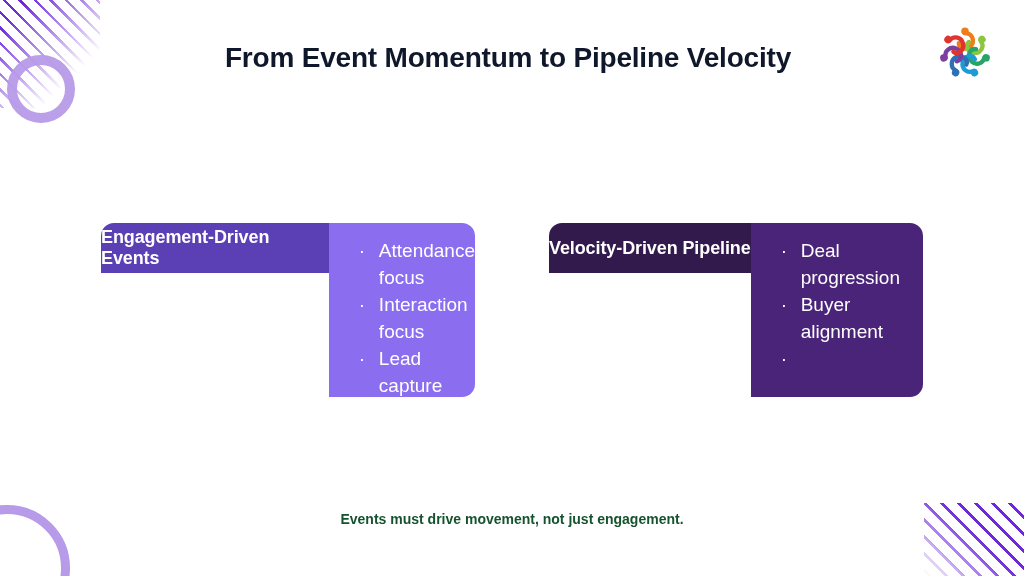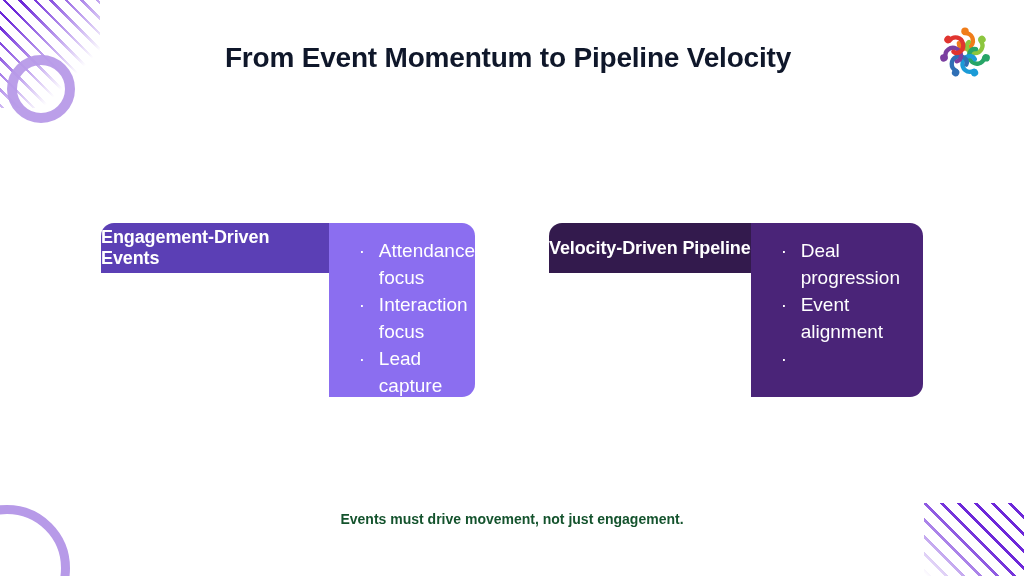--- a/index.html
+++ b/index.html
@@ -244,7 +244,7 @@
           </li>
           <li>
             <span class="bullet-dot">·</span>
-            <span>Event alignment</span>
+            <span>Buyer alignment</span>
           </li>
           <li>
             <span class="bullet-dot">·</span>

